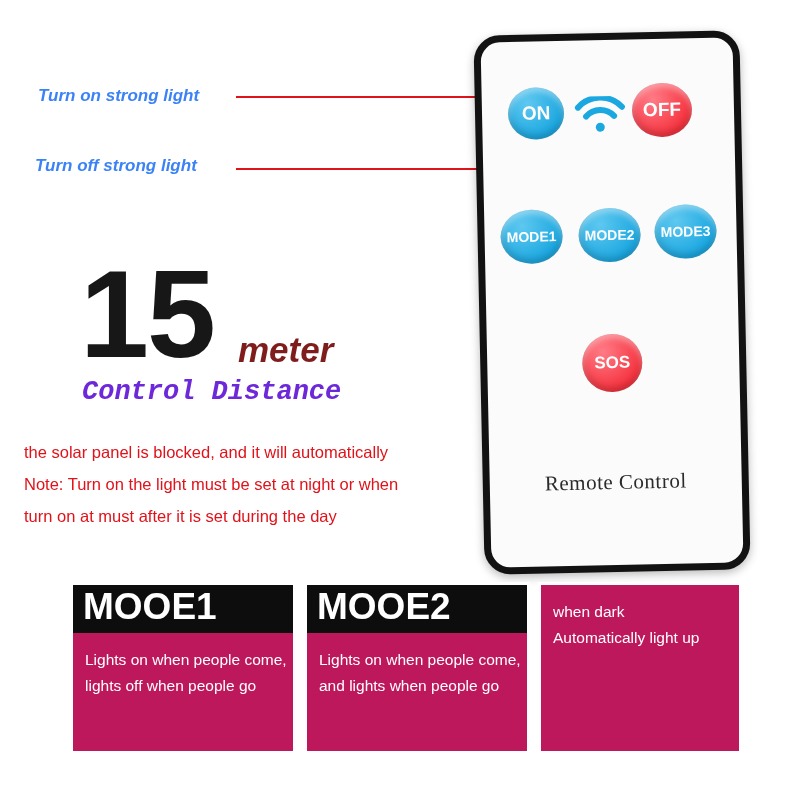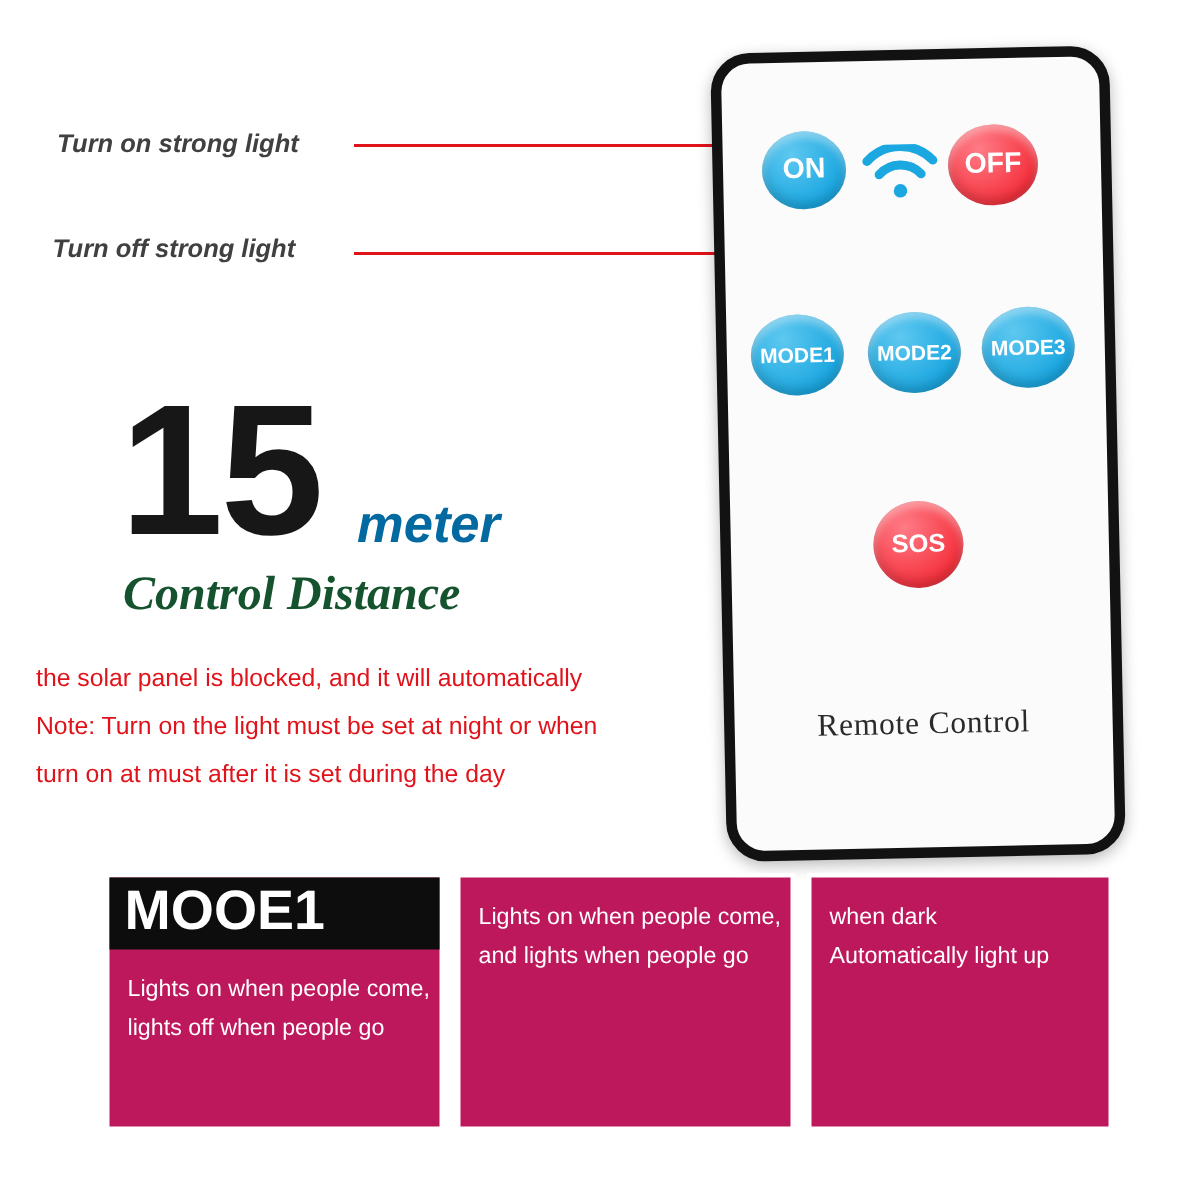--- a/index.html
+++ b/index.html
@@ -21,7 +21,7 @@
     position: absolute;
     font-weight: bold;
     font-style: italic;
-    color: #404040;
+    color: #3b82f6;
     font-size: 17px;
     white-space: nowrap;
     font-family: "Liberation Sans", sans-serif;

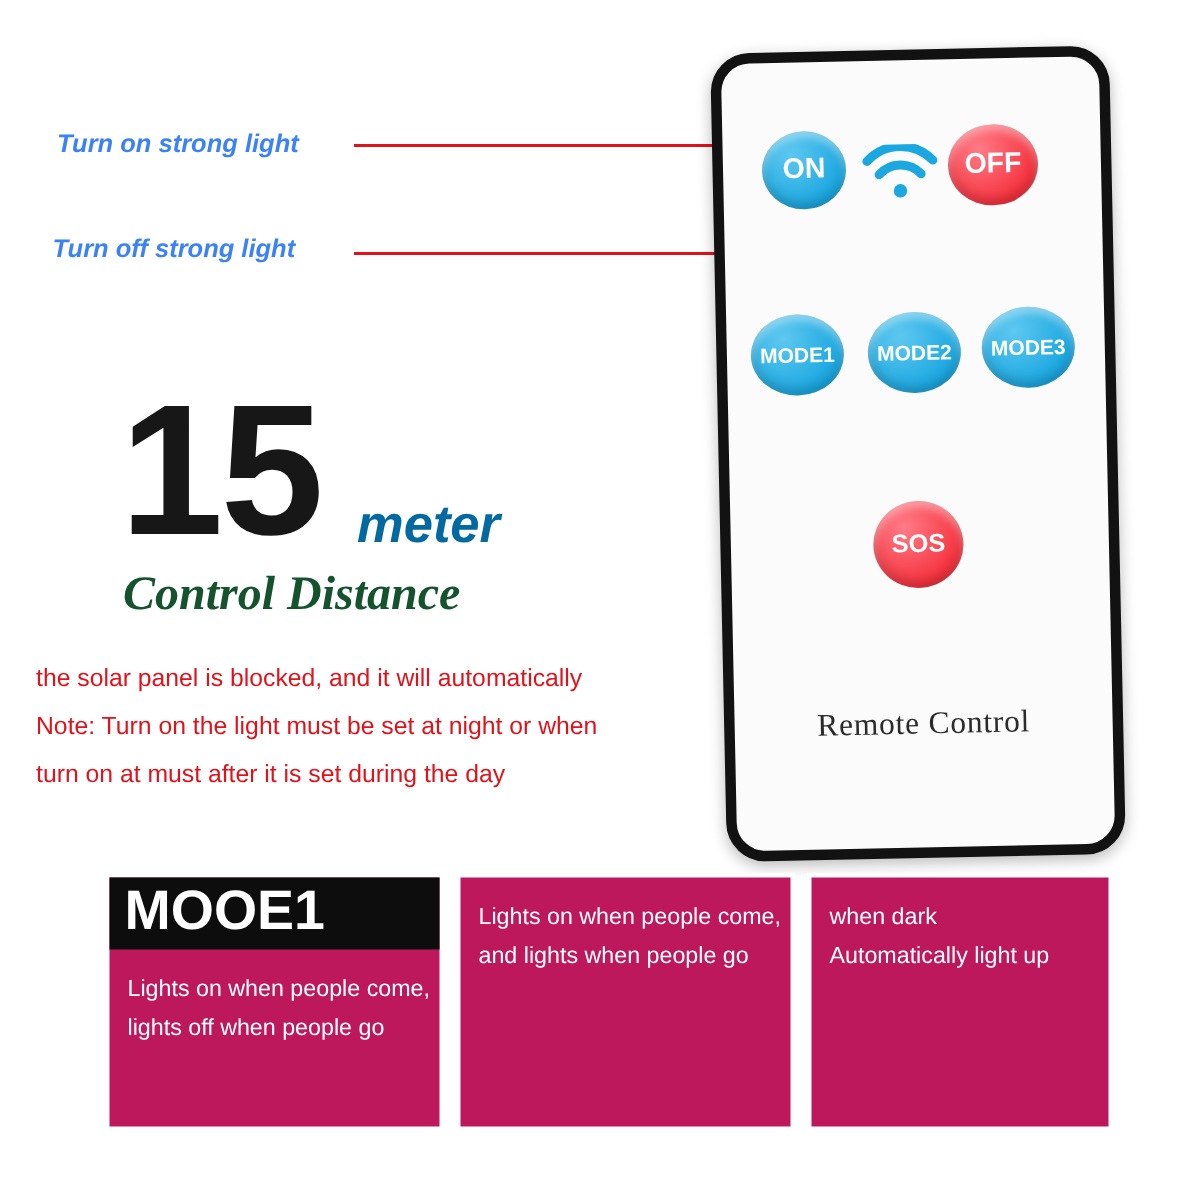--- a/index.html
+++ b/index.html
@@ -61,7 +61,7 @@
     font-size: 35px;
     font-weight: bold;
     font-style: italic;
-    color: #0369a1;
+    color: #7f1d1d;
     font-family: "Liberation Sans", sans-serif;
   }
   #distance-caption {

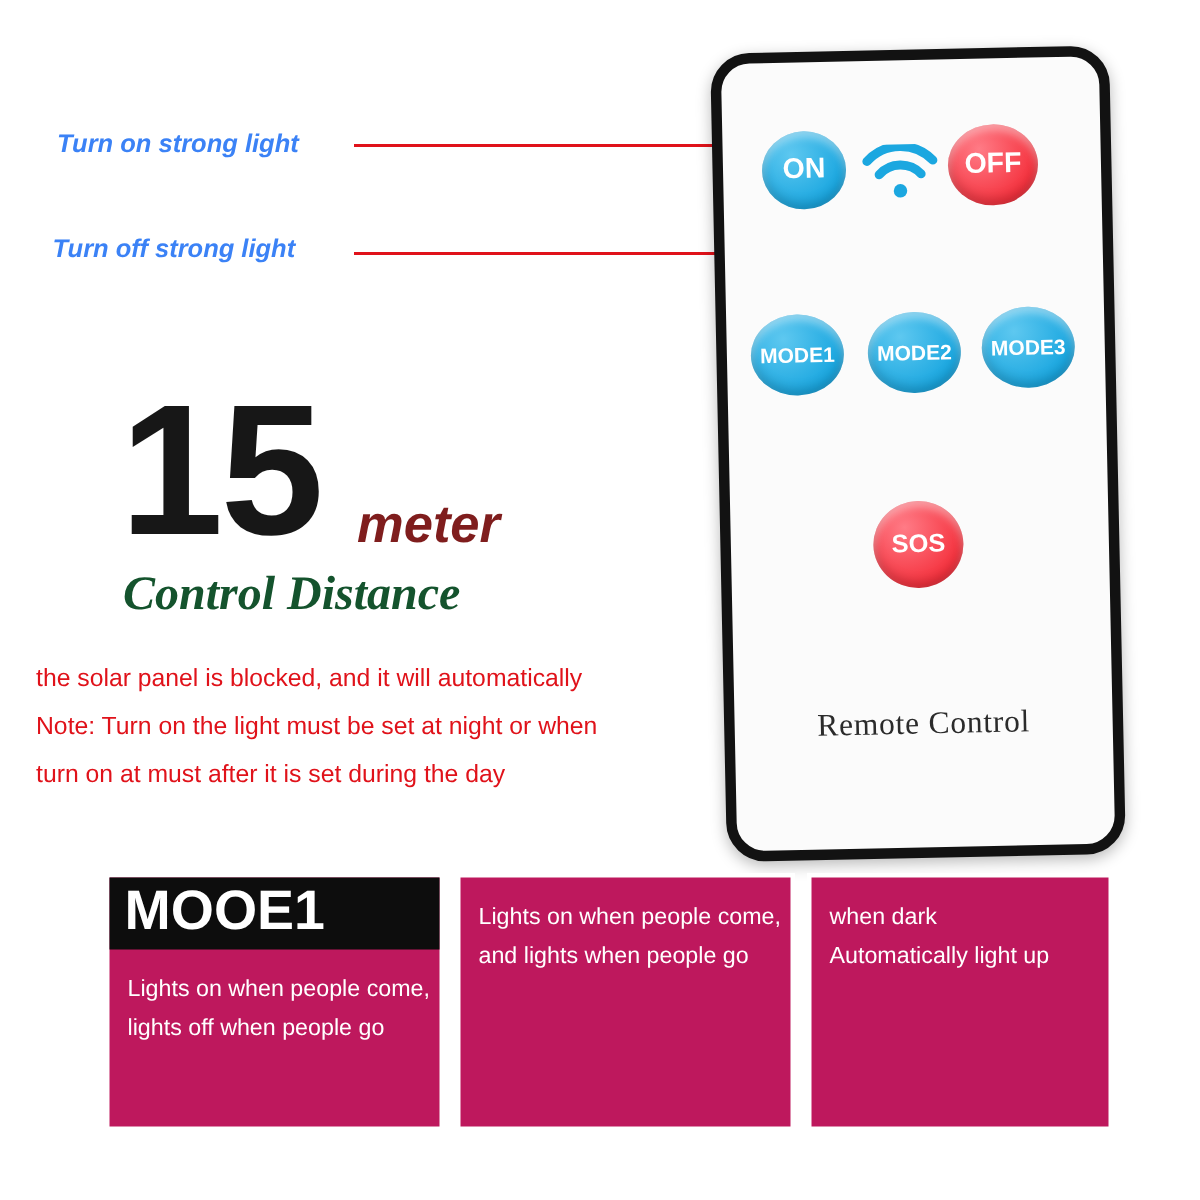--- a/index.html
+++ b/index.html
@@ -68,11 +68,11 @@
     position: absolute;
     left: 2px;
     top: 125px;
-    font-size: 32px;
+    font-size: 27px;
     font-weight: bold;
     font-style: italic;
-    color: #14532d;
-    font-family: Liberation Serif, serif;
+    color: #6d28d9;
+    font-family: Liberation Mono, monospace;
   }
 
   

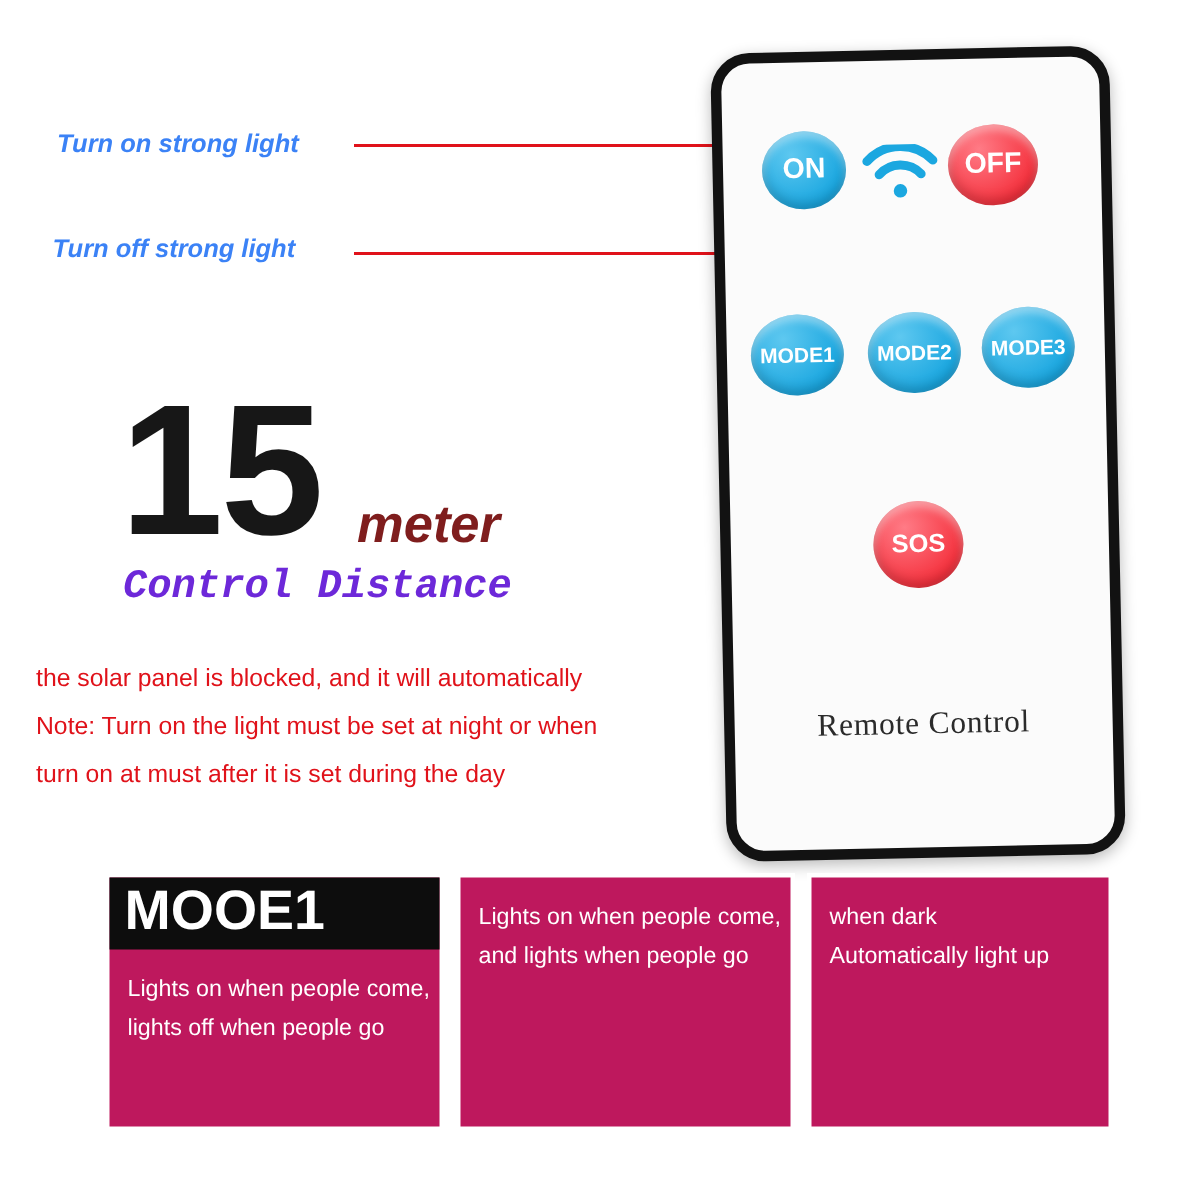--- a/index.html
+++ b/index.html
@@ -233,6 +233,7 @@
     </div>
   </div>
   <div class="card">
+    <div class="card-title">MOOE2</div>
     <div class="card-body">
       <div>Lights on when people come,</div>
       <div>and lights when people go</div>

